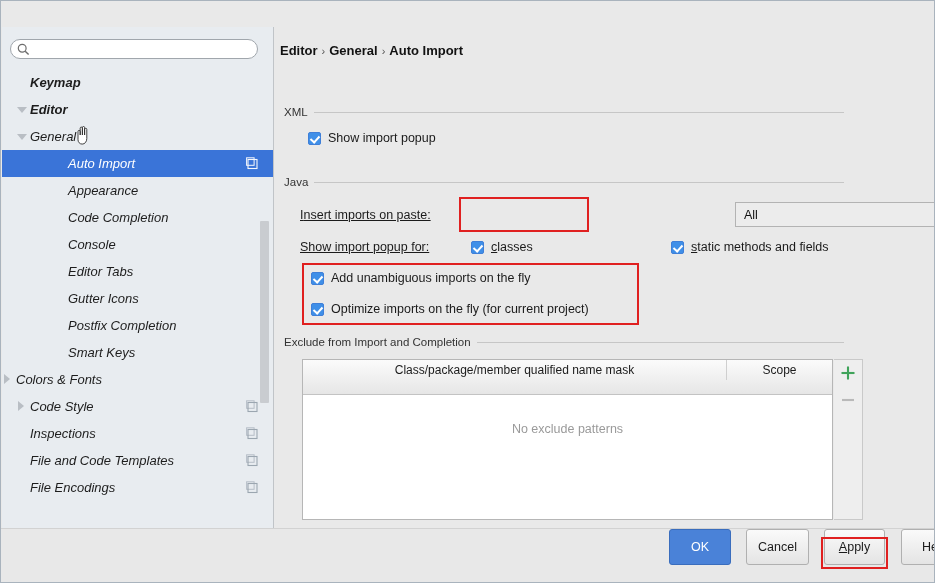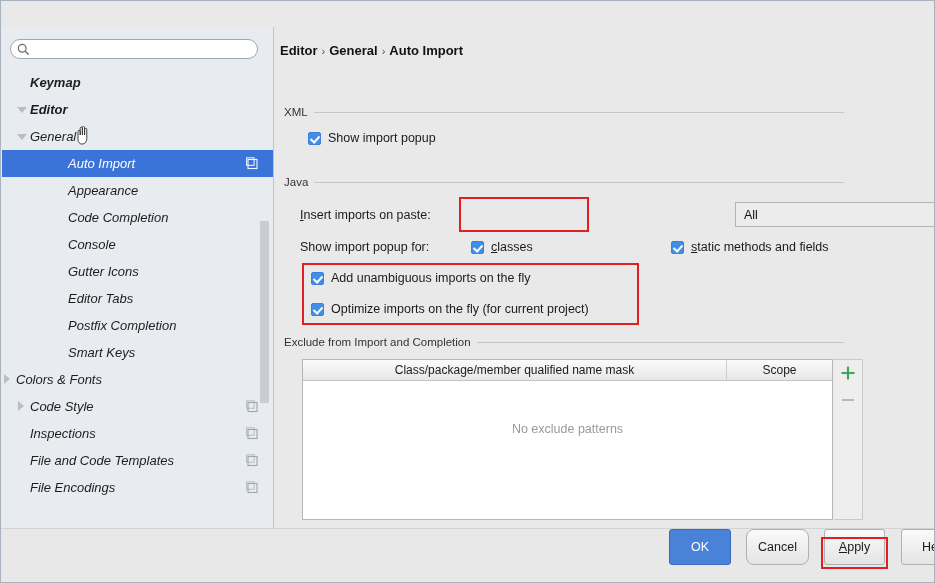--- a/index.html
+++ b/index.html
@@ -202,6 +202,7 @@
     position: absolute;
     font-size: 12.5px; color: #1b1b1b;
     white-space: nowrap;
+    text-decoration: underline;
   }
 
   

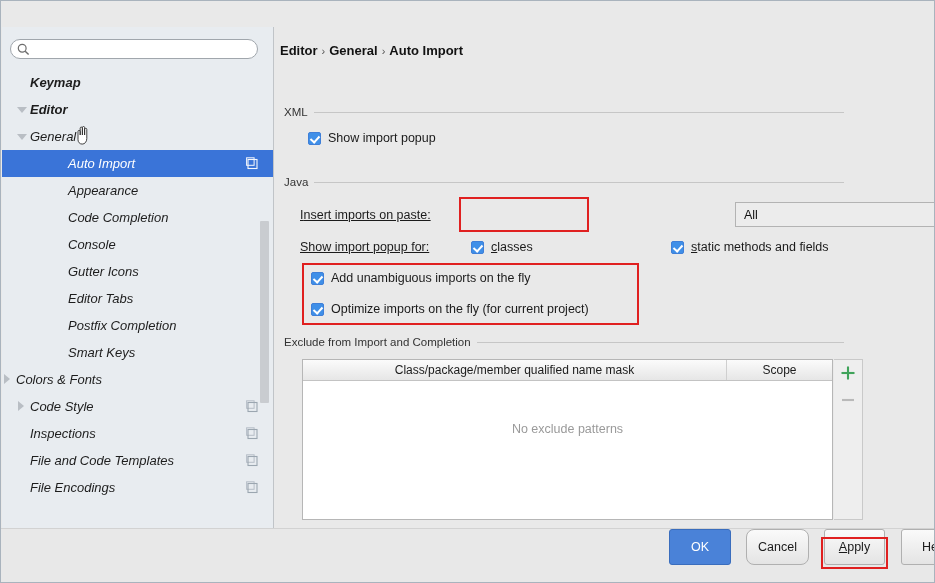--- a/index.html
+++ b/index.html
@@ -363,11 +363,11 @@
           </div>
           <div class="tree-row" style="padding-left: 52px;">
             <span class="twisty"></span>
+            <span class="tree-label">Editor Tabs</span>
+          </div>
+          <div class="tree-row" style="padding-left: 52px;">
+            <span class="twisty"></span>
             <span class="tree-label">Gutter Icons</span>
-          </div>
-          <div class="tree-row" style="padding-left: 52px;">
-            <span class="twisty"></span>
-            <span class="tree-label">Editor Tabs</span>
           </div>
           <div class="tree-row" style="padding-left: 52px;">
             <span class="twisty"></span>

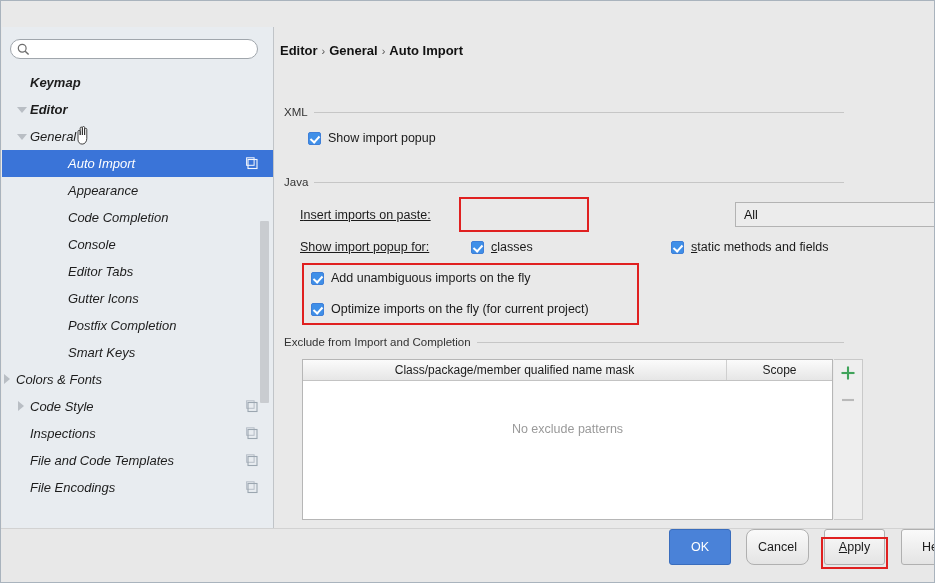--- a/index.html
+++ b/index.html
@@ -229,7 +229,7 @@
     border: 1px solid #b6b6b6;
   }
   .table-head {
-    display: flex; height: 21px;
+    display: flex; height: 35px;
     background: linear-gradient(to bottom, #fbfbfb, #e6e6e6);
     border-bottom: 1px solid #c3c3c3;
   }

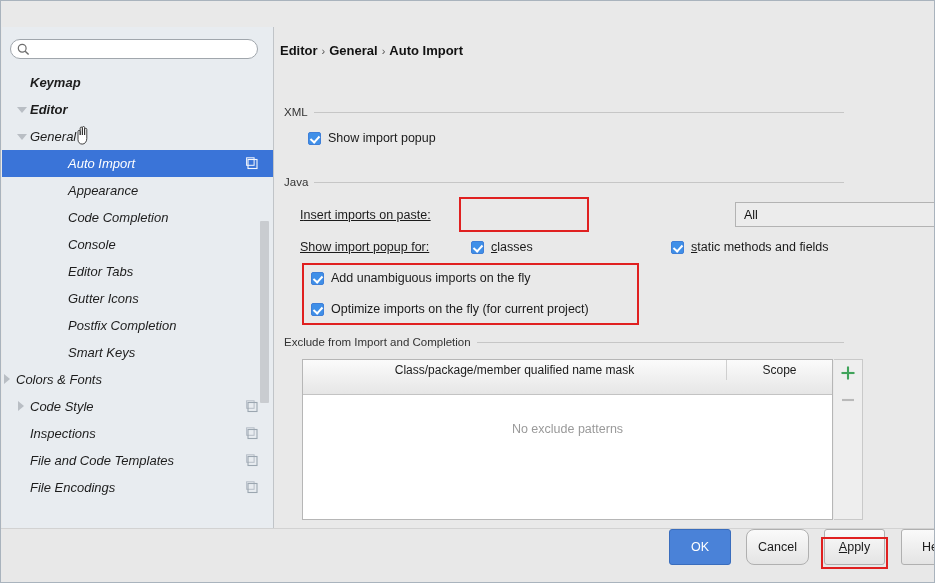--- a/index.html
+++ b/index.html
@@ -293,7 +293,7 @@
     color: #ffffff;
   }
   #btn-ok     { left: 668px; width: 62px; }
-  #btn-cancel { left: 745px; width: 63px; border-radius: 8px; }
+  #btn-cancel { left: 745px; width: 63px; }
   #btn-apply  { left: 823px; width: 61px; }
   #btn-help   { left: 900px; width: 58px; }
 

